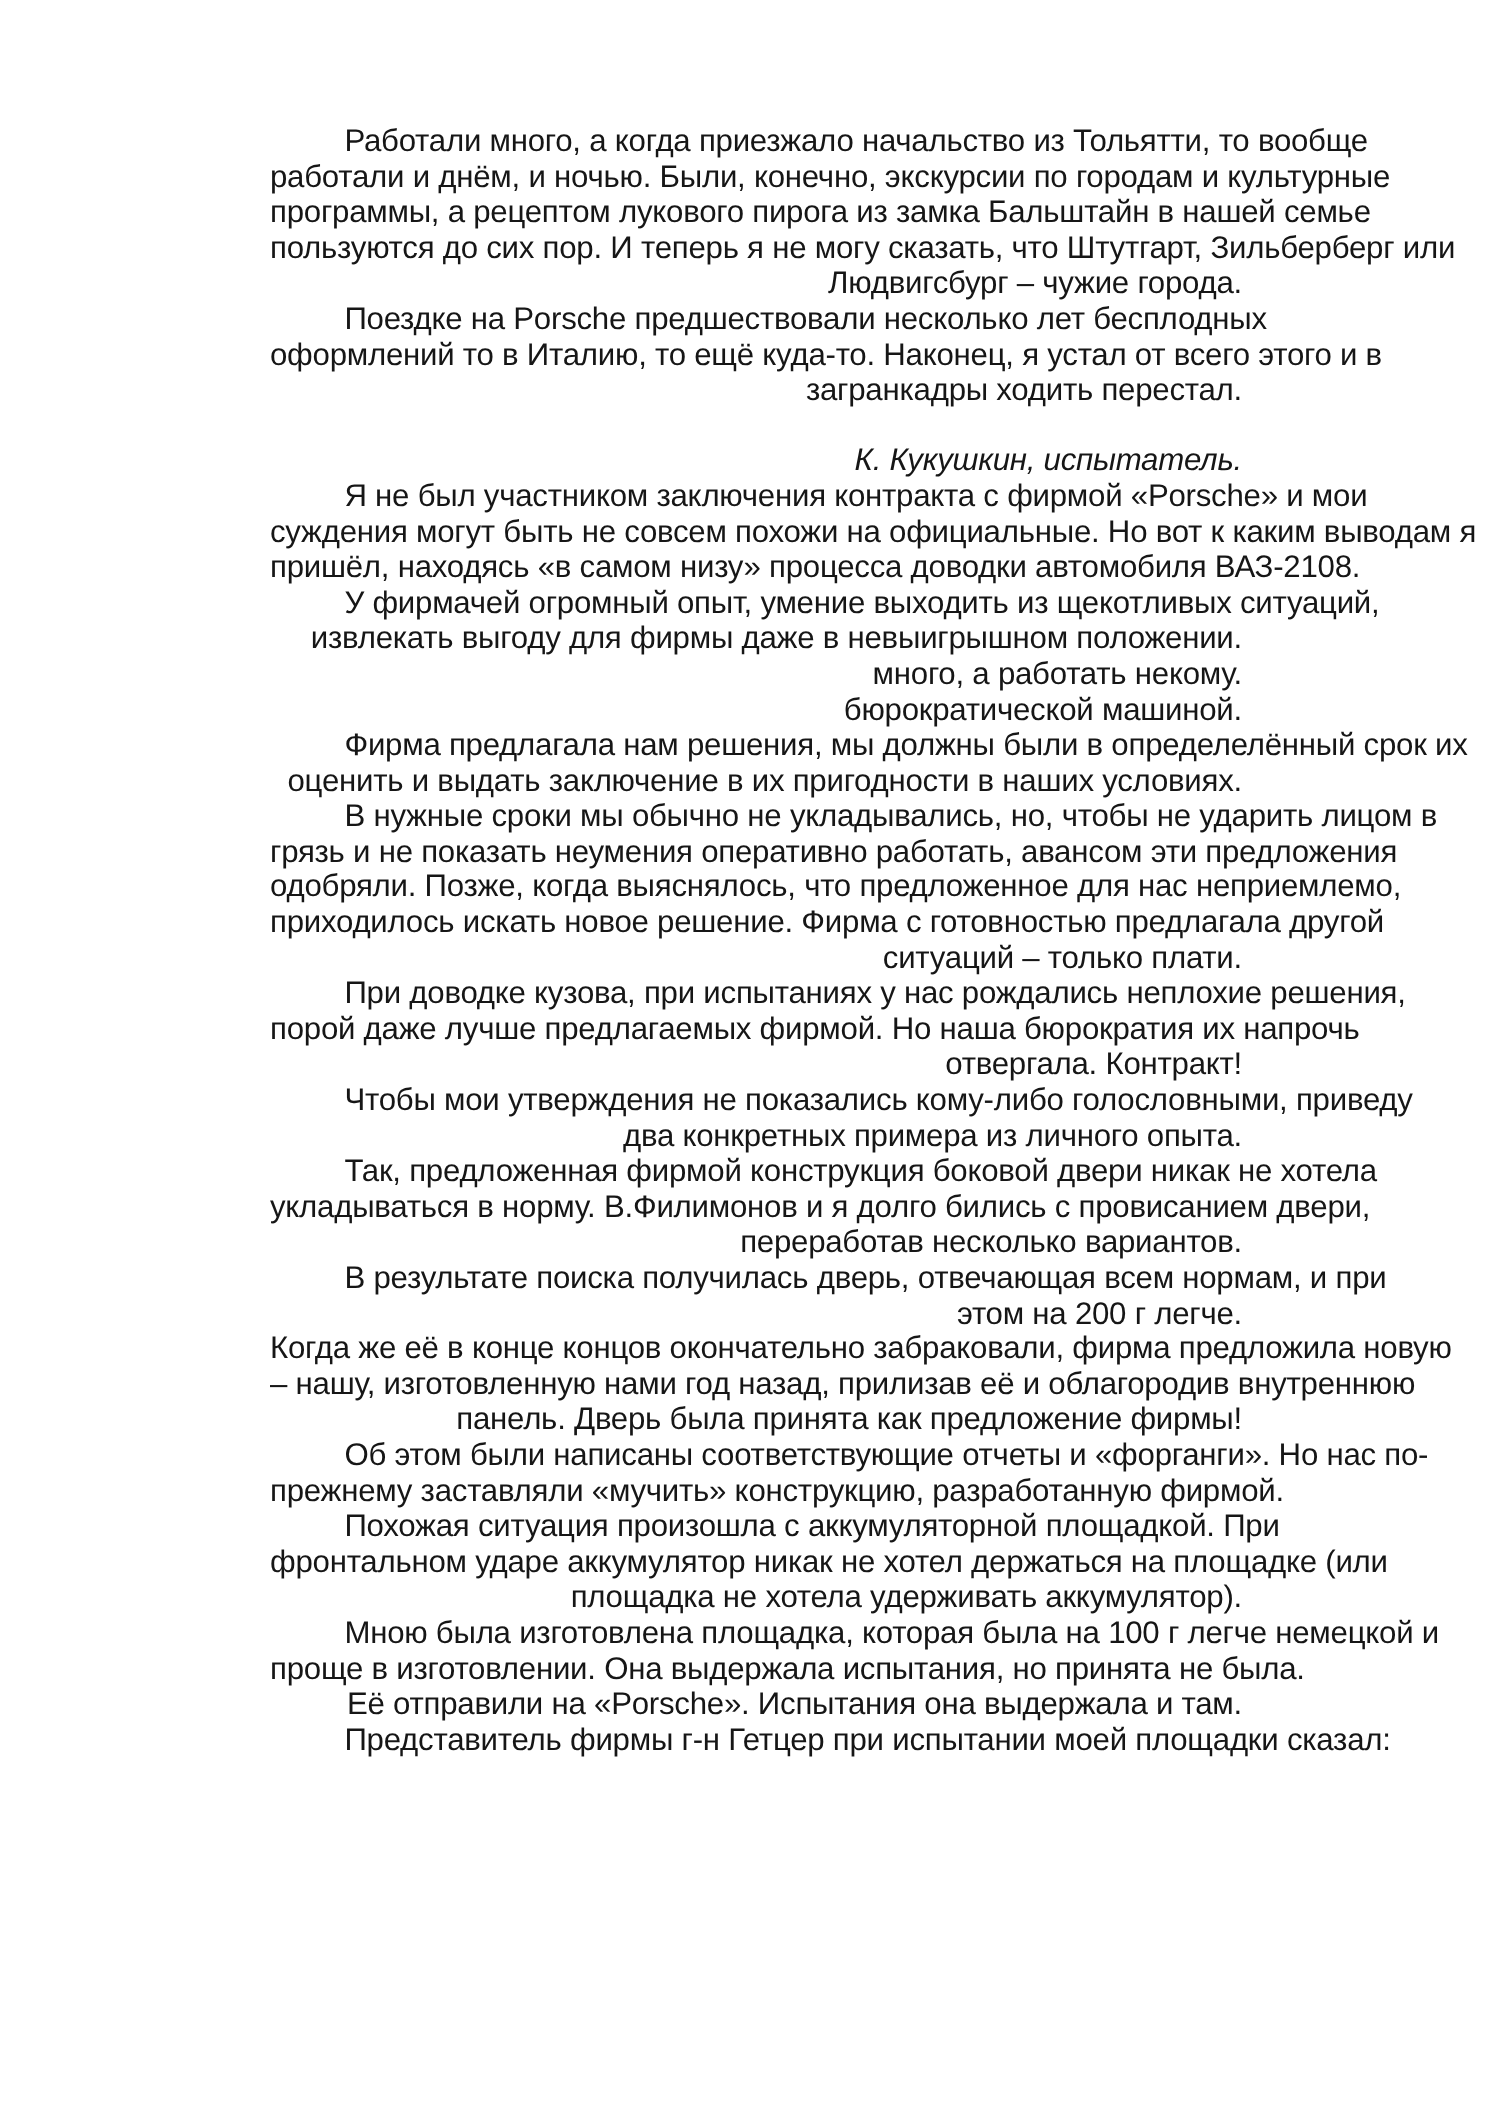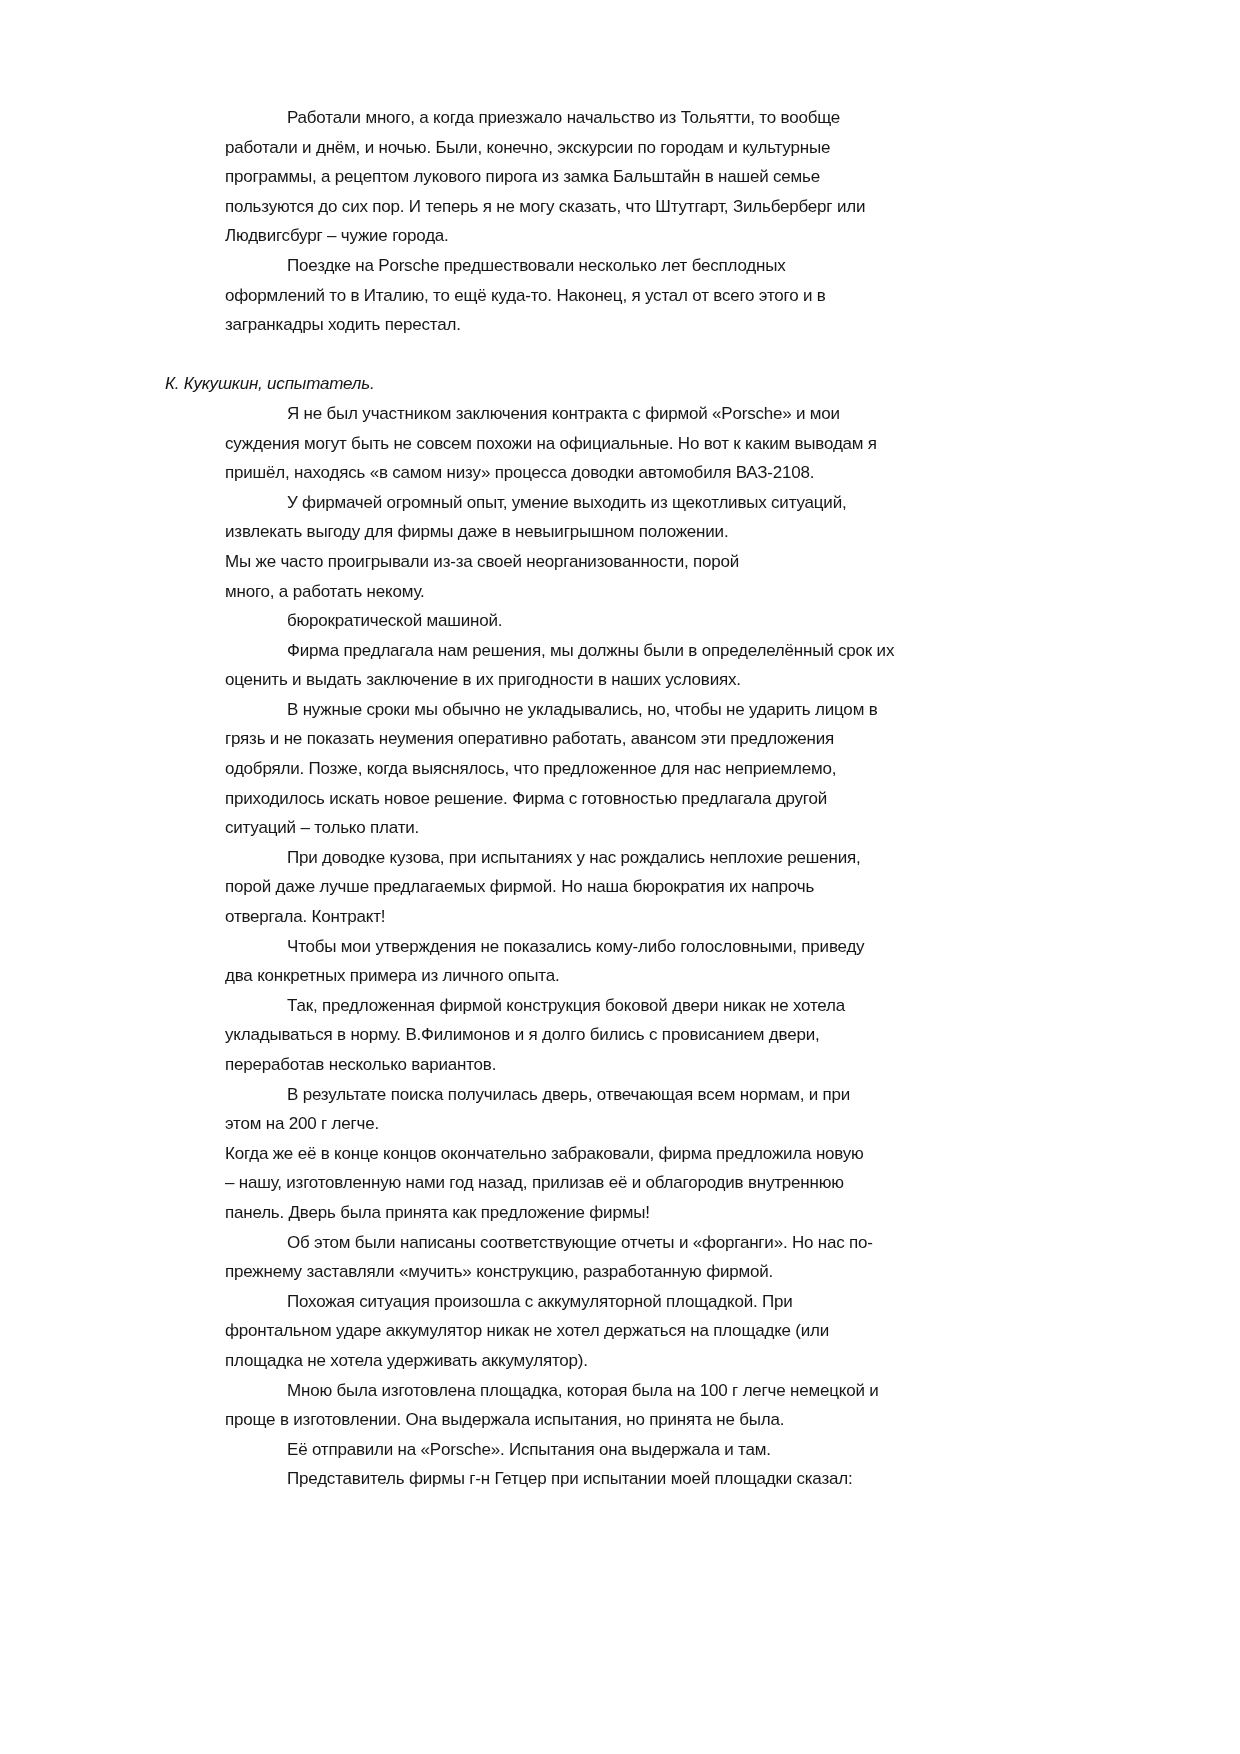--- a/index.html
+++ b/index.html
@@ -20,10 +20,11 @@
     left: 225px;
     top: 103px;
     width: 810px;
-    font-size: 17px;
+    font-size: 26px;
     line-height: 29.6px;
     color: #161616;
     letter-spacing: -0.2px;
+    text-align: right;
   }
   .block { margin: 0; padding: 0; }
   .block.indent .line:first-child { text-indent: 62px; }

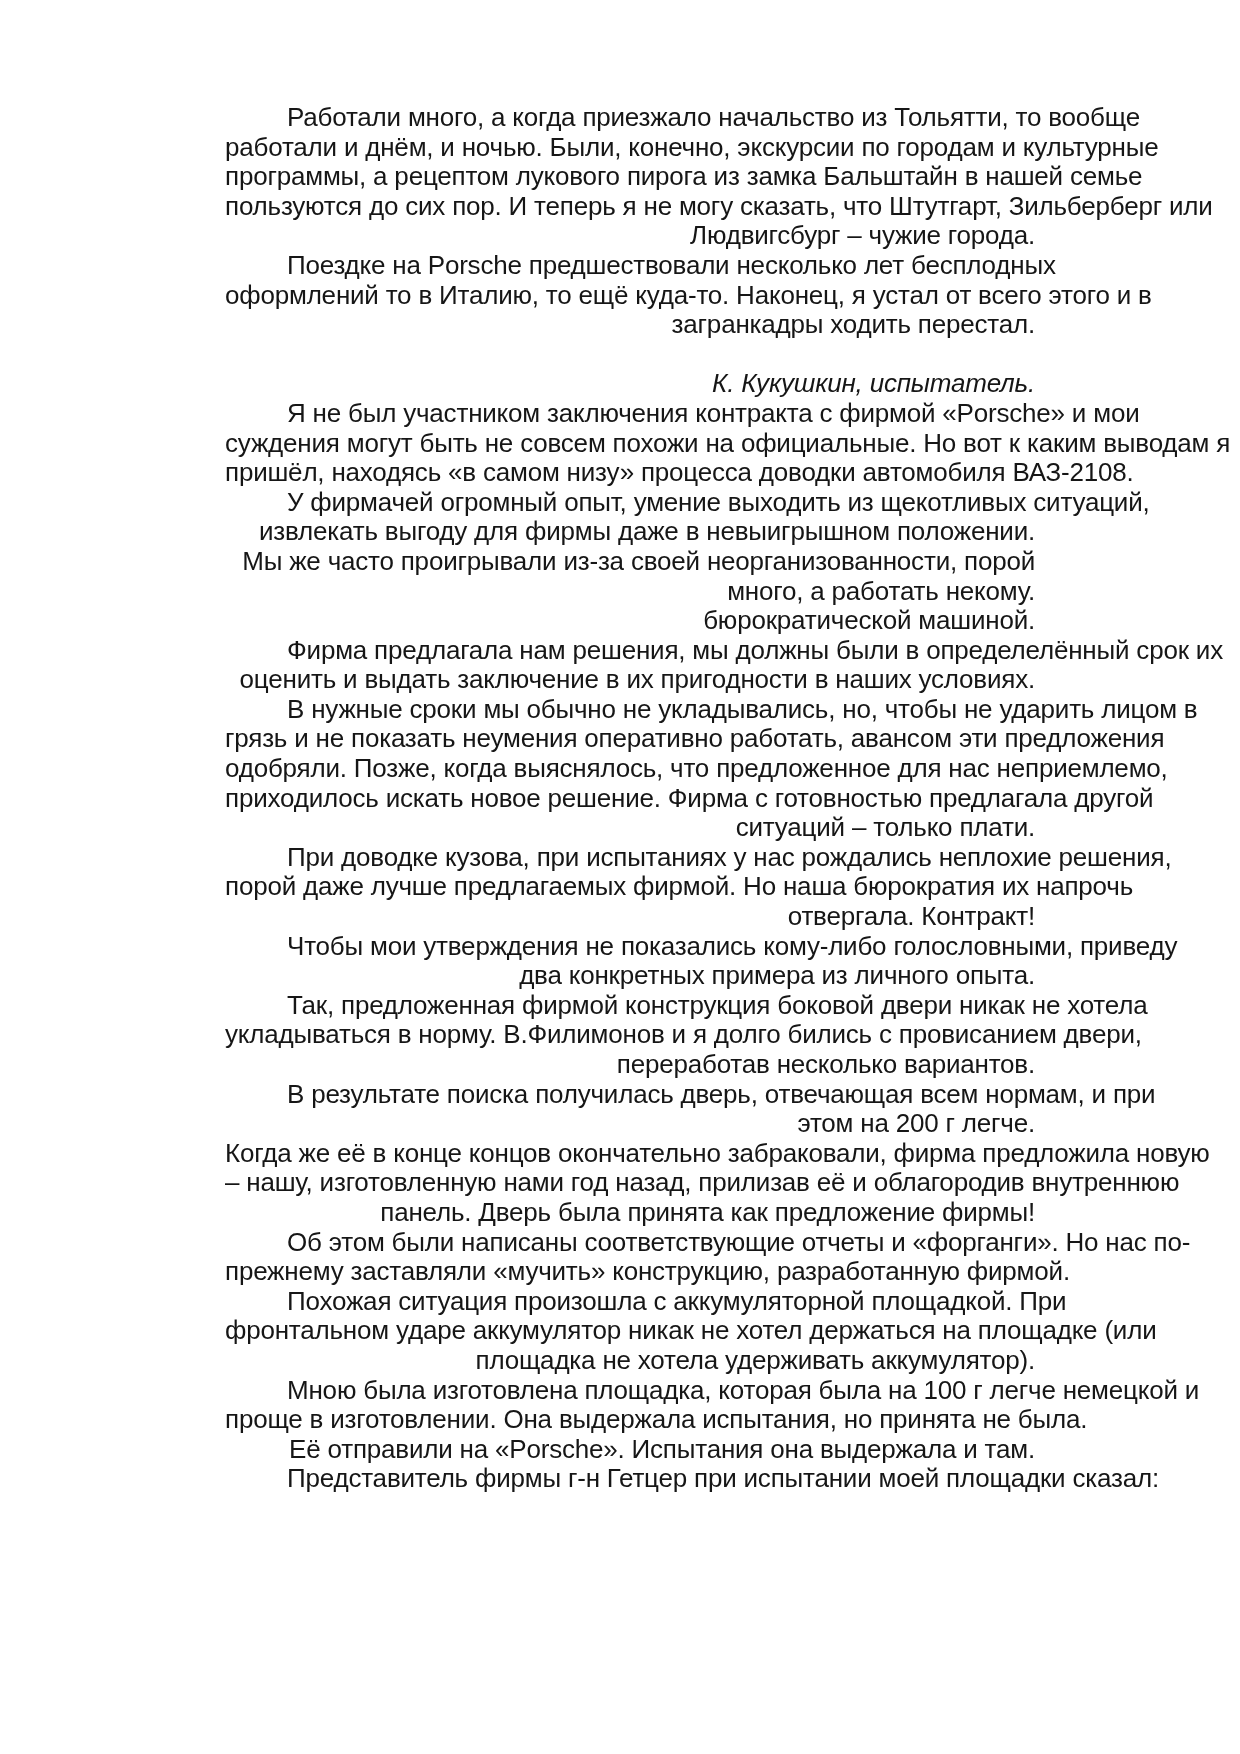--- a/index.html
+++ b/index.html
@@ -65,7 +65,6 @@
         <div class="line">извлекать выгоду для фирмы даже в невыигрышном положении.</div>
       </div>
       <div class="block paragraph">
-        <div class="line">Мы же часто проигрывали из-за своей неорганизованности, порой</div>
         <div class="line">много, а работать некому.</div>
       </div>
       <div class="block paragraph indent">

